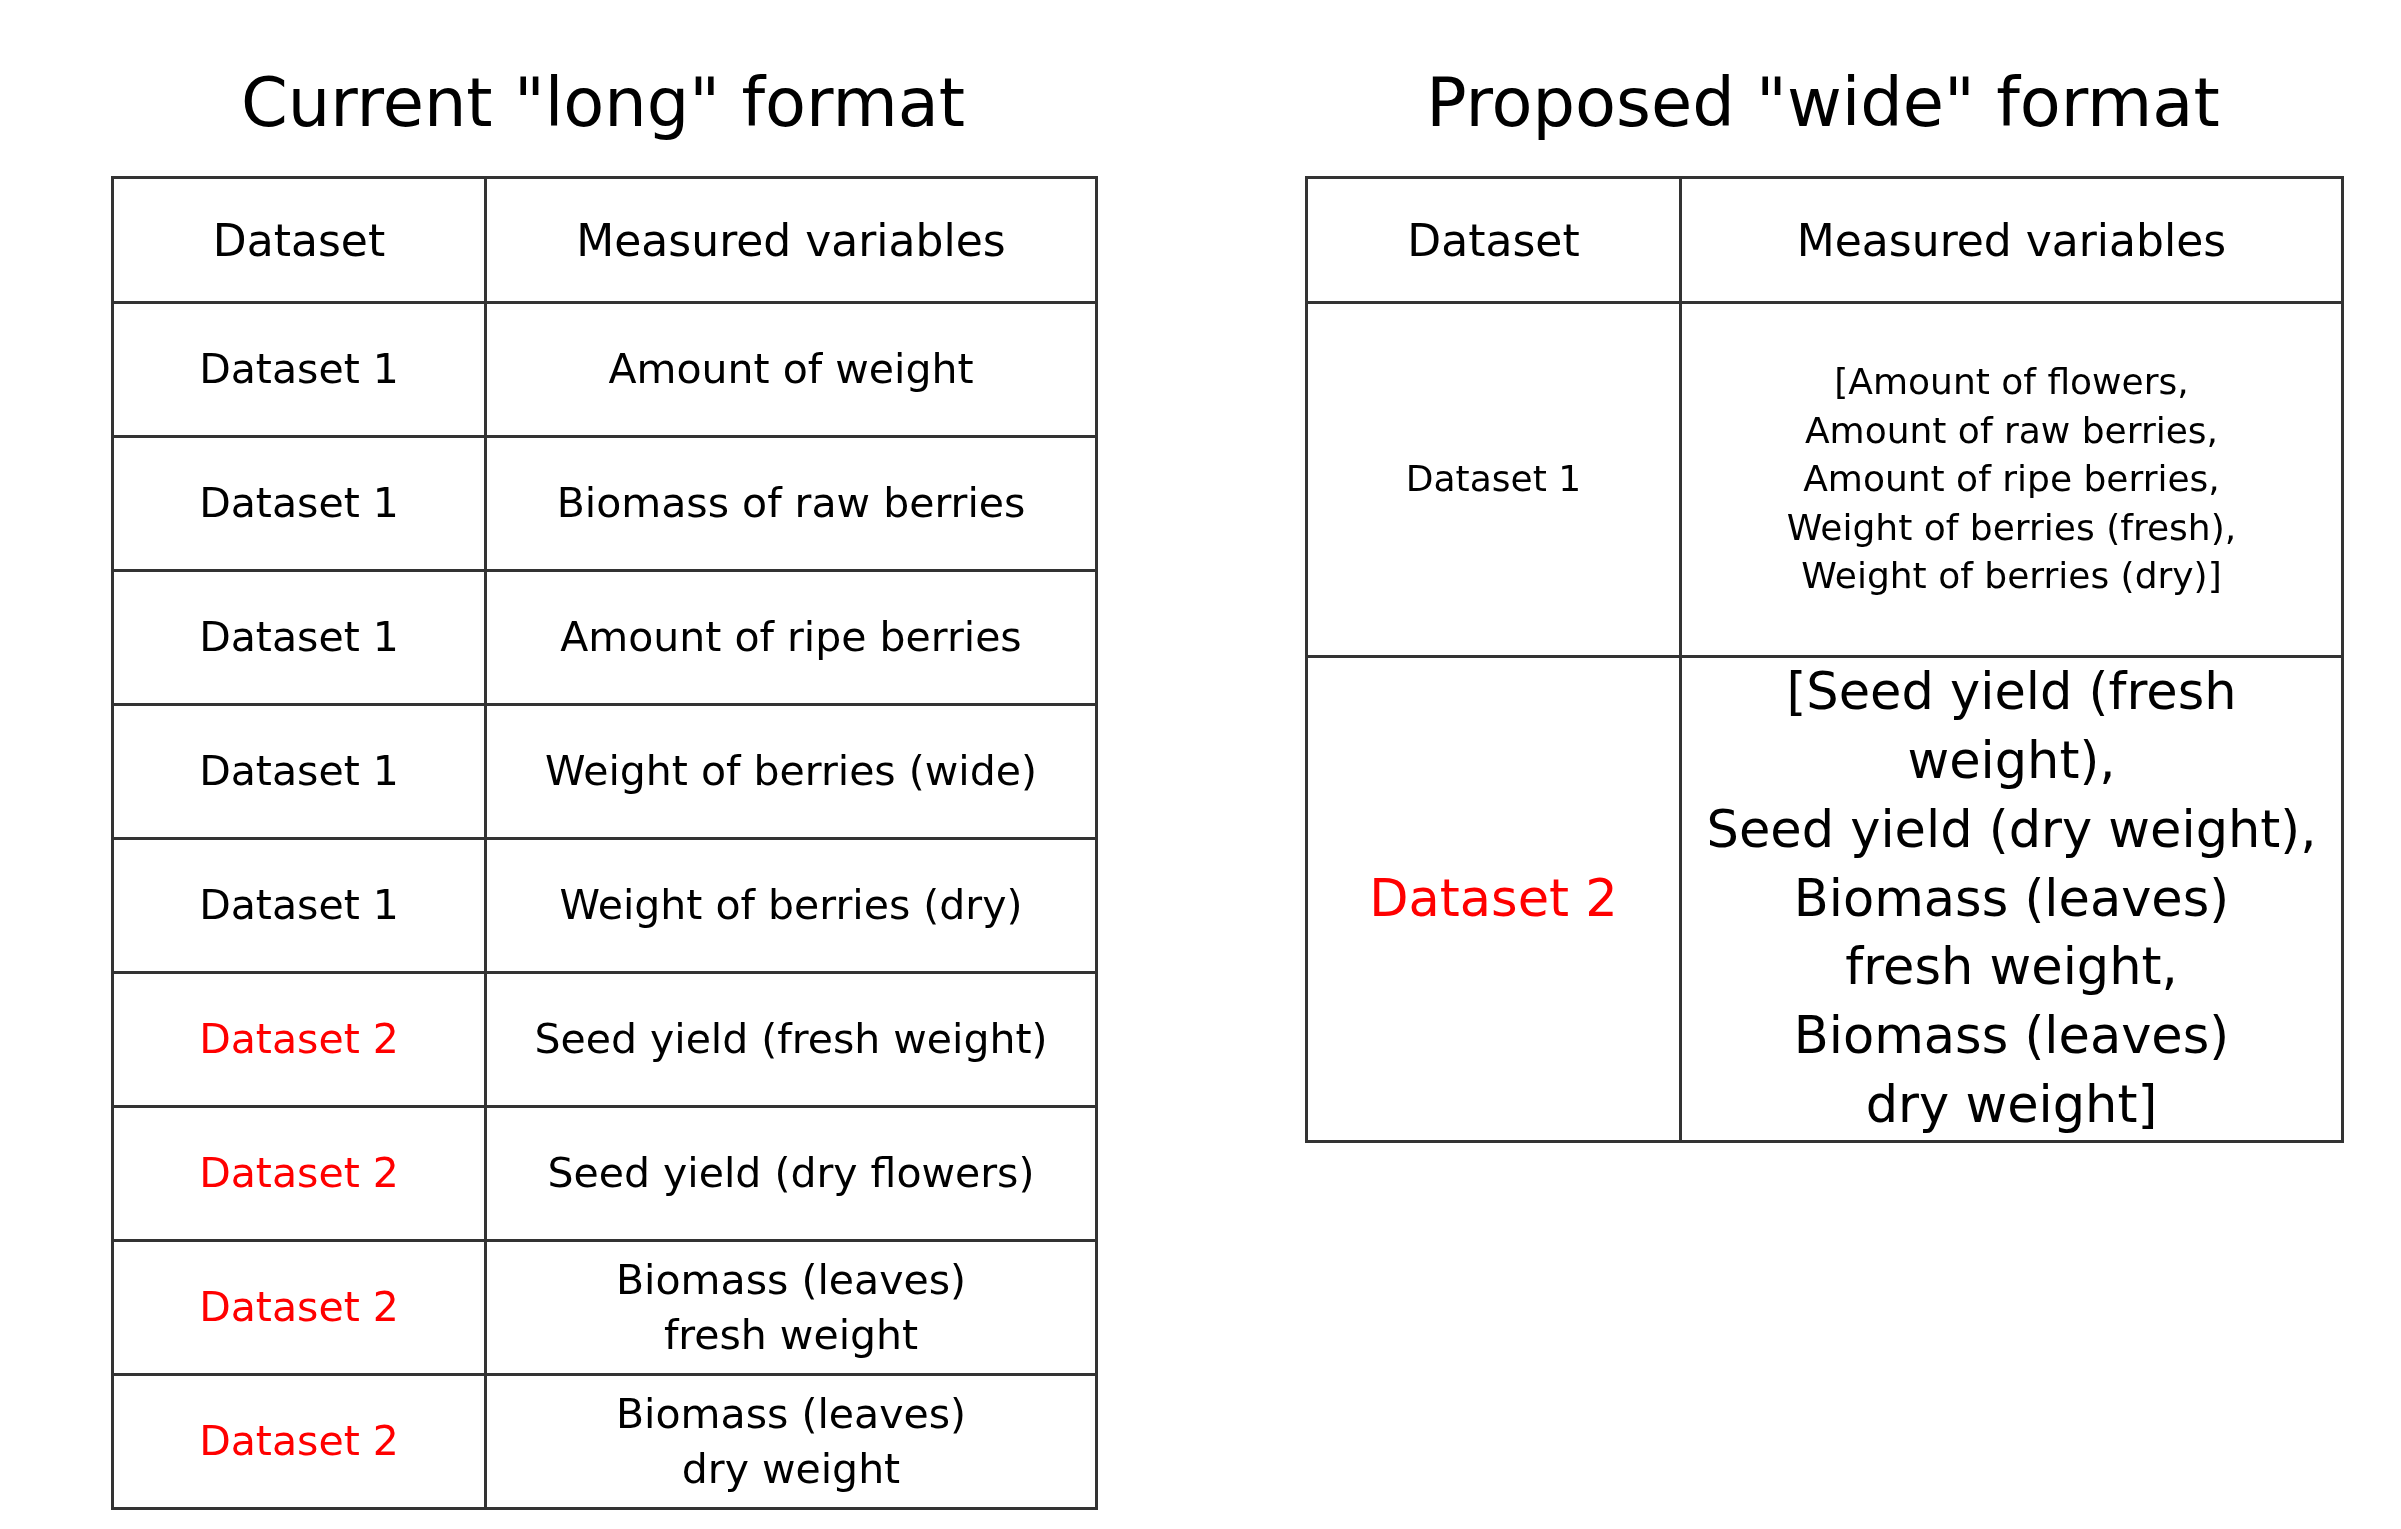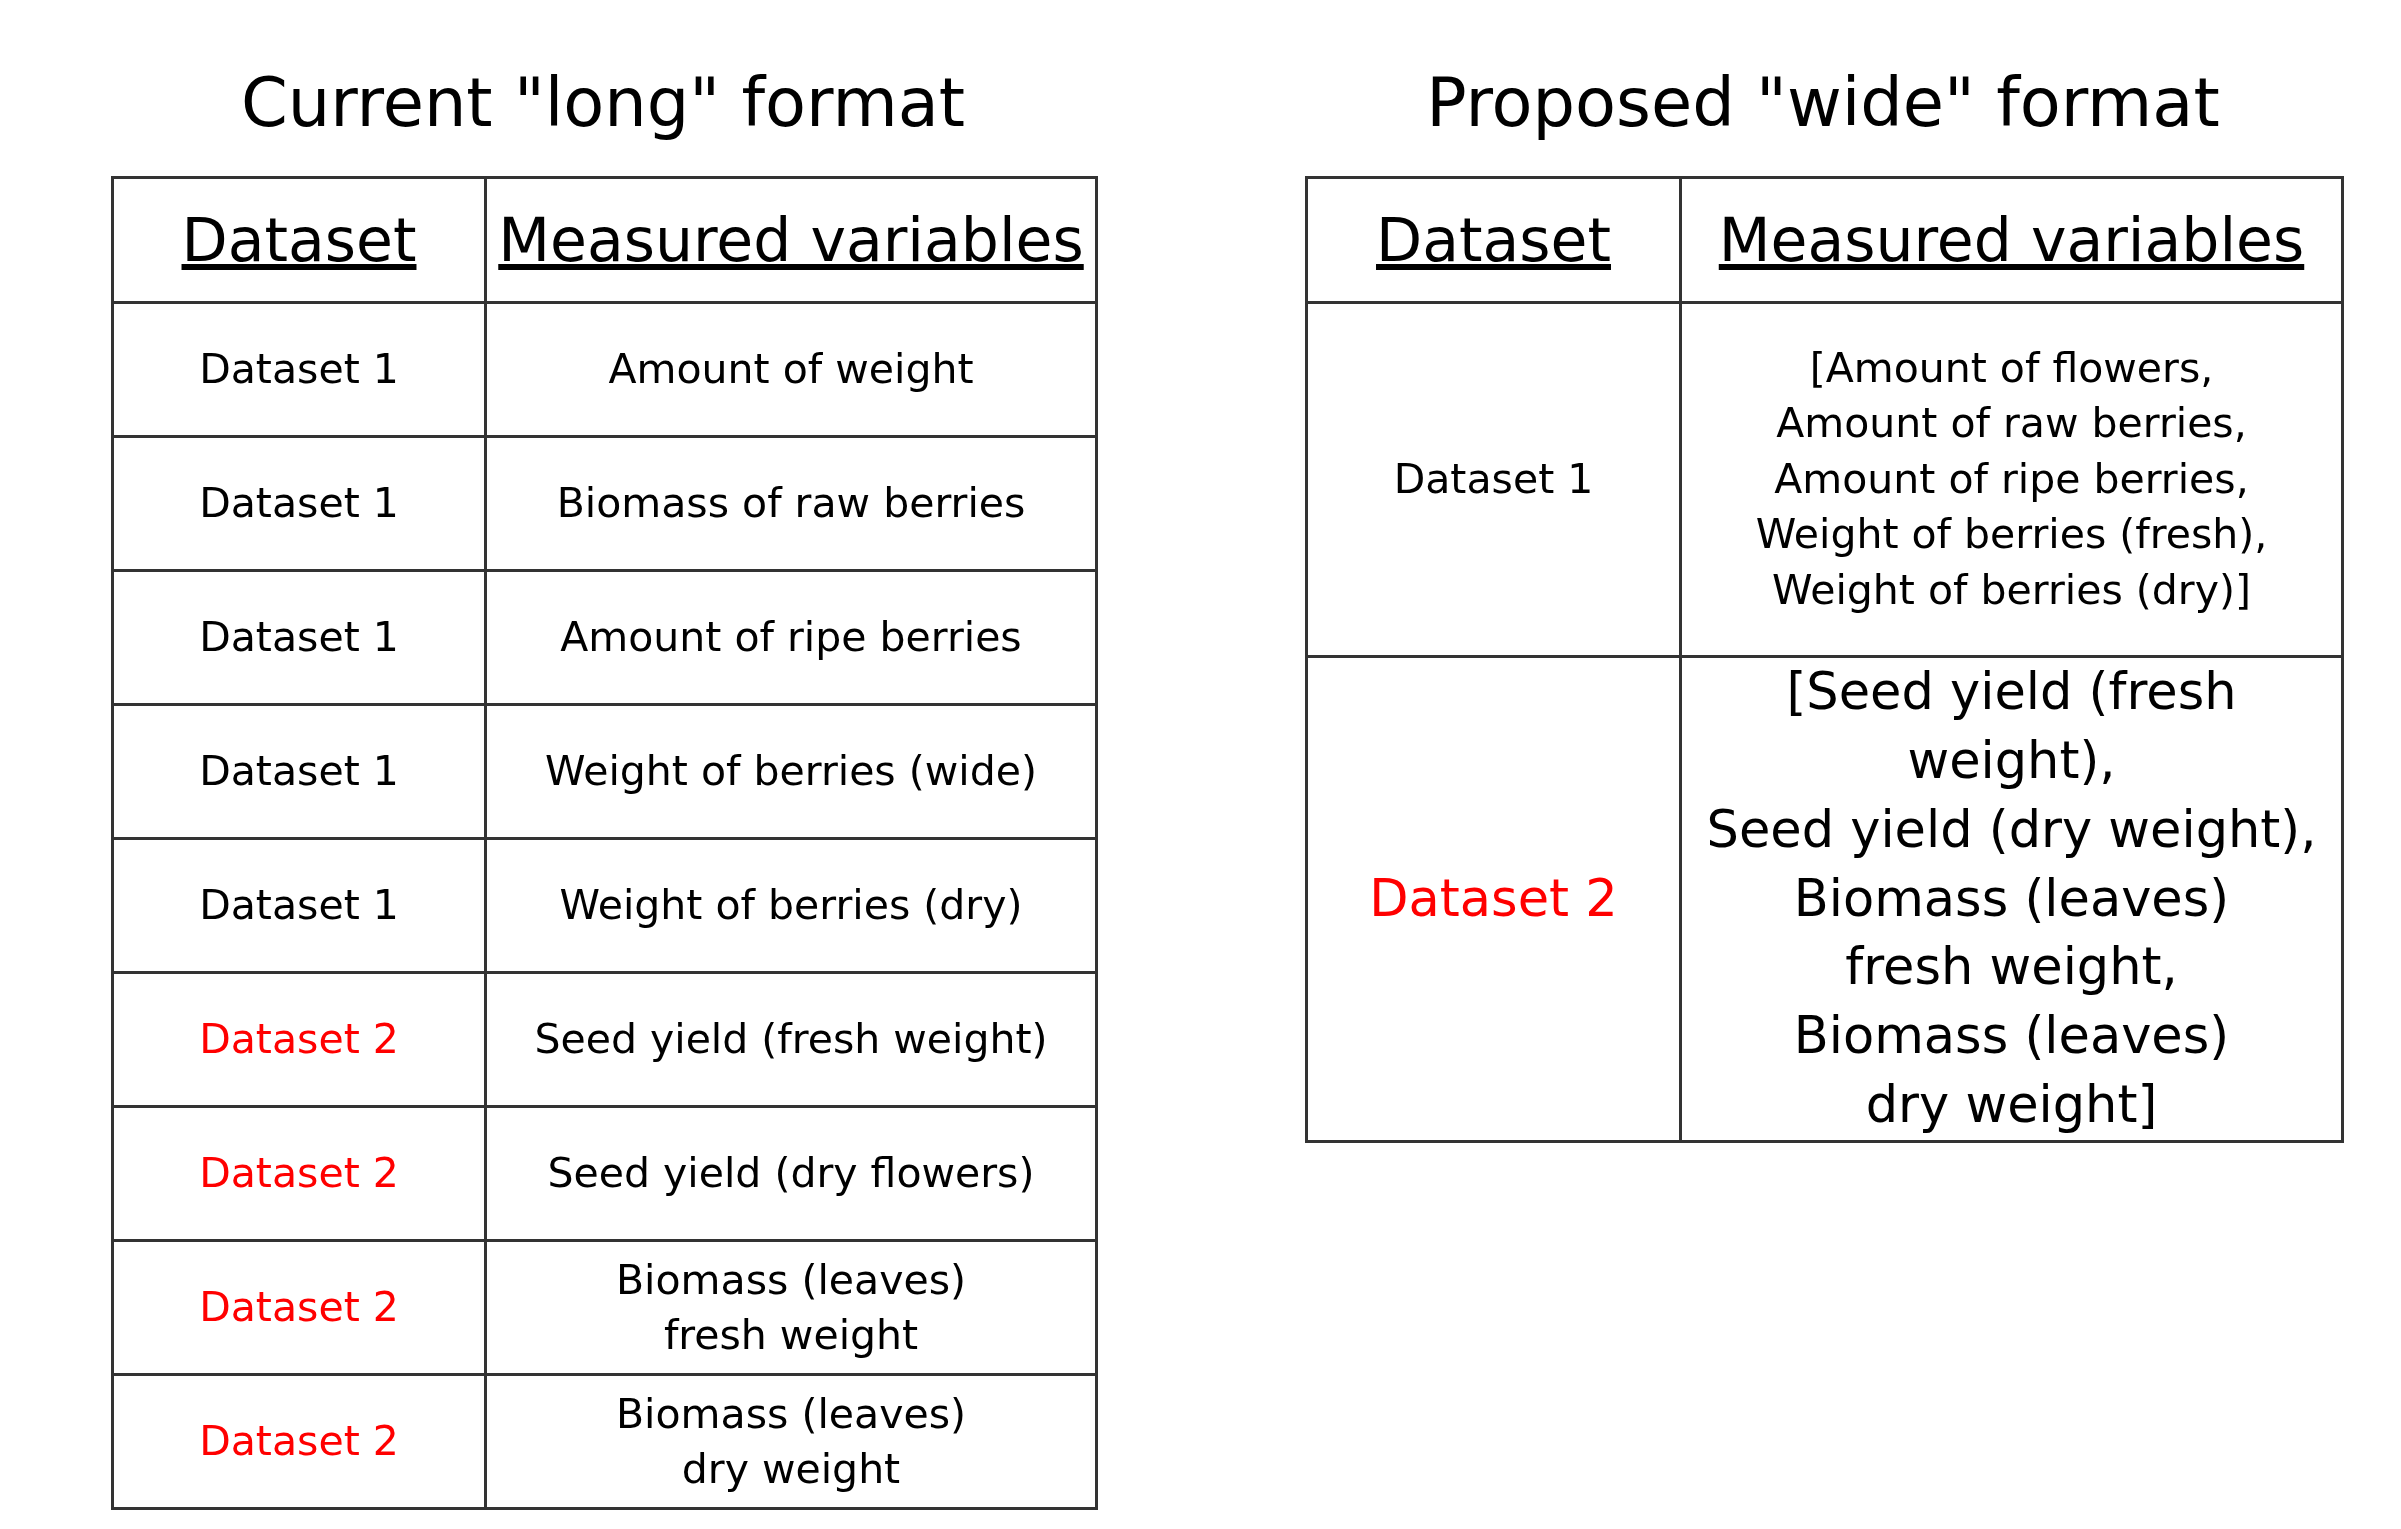--- a/index.html
+++ b/index.html
@@ -46,8 +46,7 @@
   }
   tr.header-row td {
     height: 125px;
-    font-size: 60px;
-    text-decoration: underline;
+    font-size: 44px;
   }
   #left-table tr.data-row td  { height: 134px; font-size: 41px; line-height: 1.33; }
   #right-table tr.data-row-1 td { height: 354px; font-size: 41px; line-height: 1.35; margin-top: 32px; }

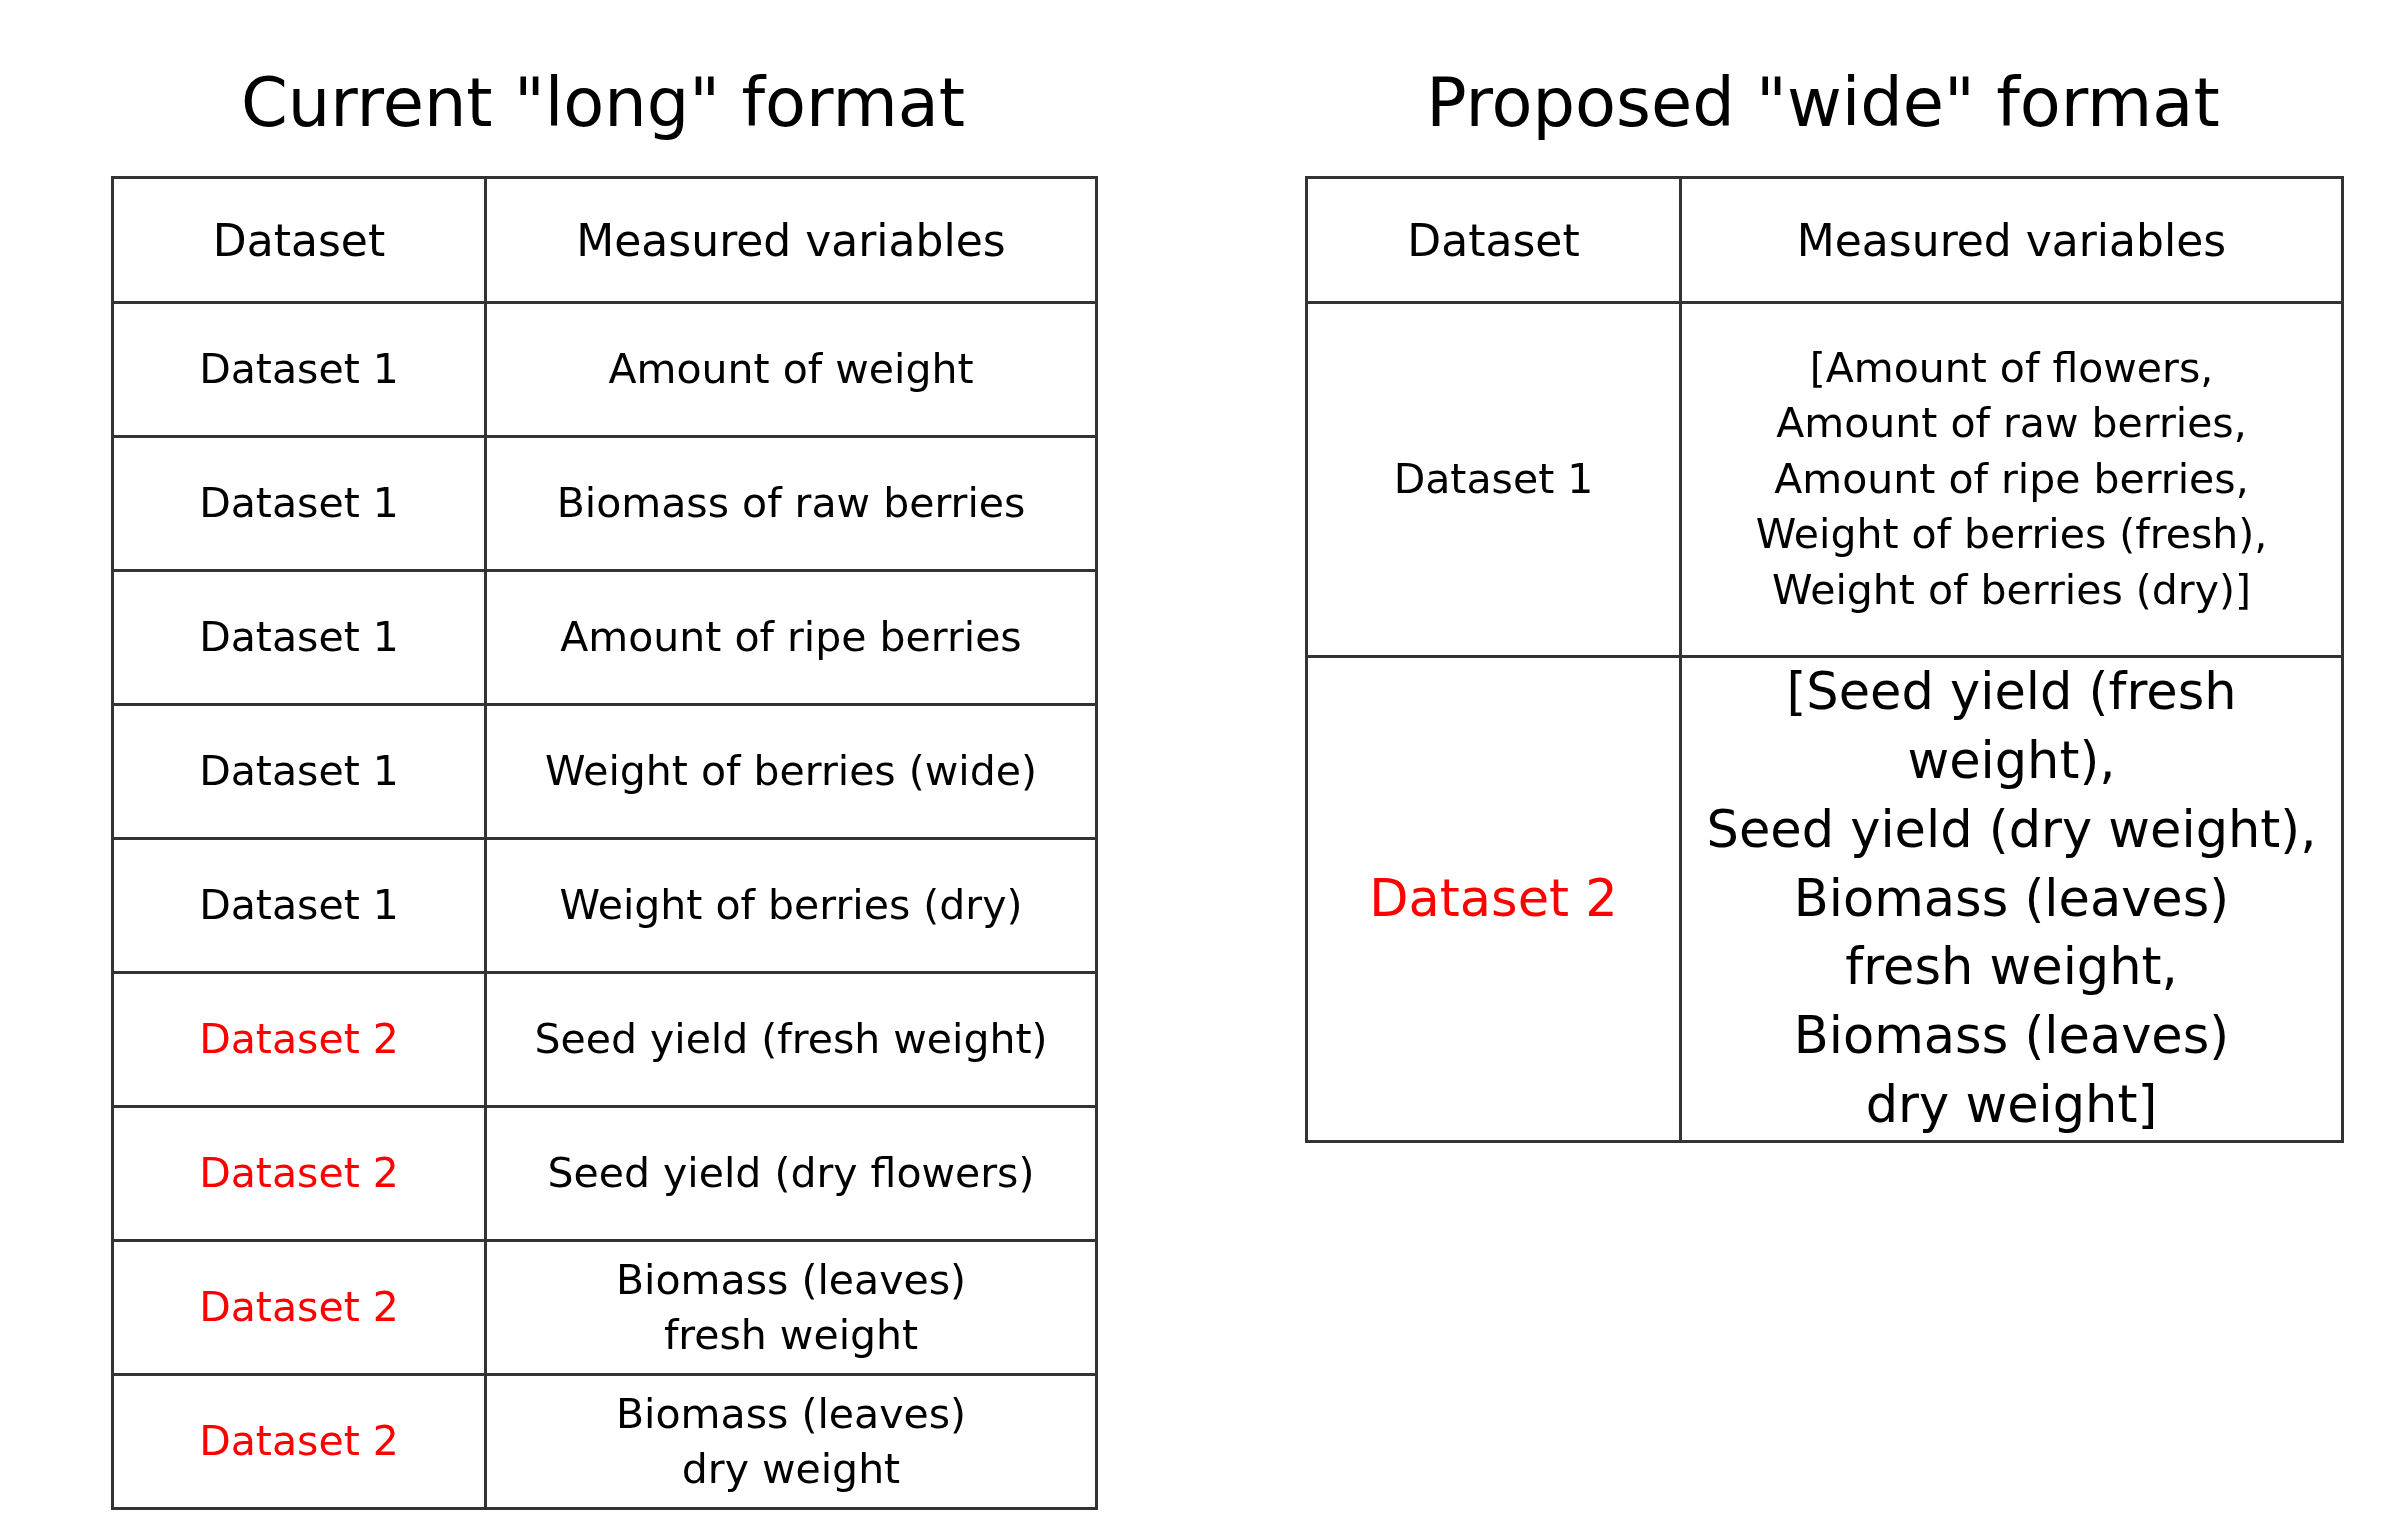--- a/index.html
+++ b/index.html
@@ -49,7 +49,7 @@
     font-size: 44px;
   }
   #left-table tr.data-row td  { height: 134px; font-size: 41px; line-height: 1.33; }
-  #right-table tr.data-row-1 td { height: 354px; font-size: 41px; line-height: 1.35; margin-top: 32px; }
+  #right-table tr.data-row-1 td { height: 354px; font-size: 36px; line-height: 1.35; margin-top: 32px; }
   #right-table tr.data-row-2 td { height: 391px; font-size: 51px; line-height: 1.35; }
 
   td.red-cell { color: var(--red); }

